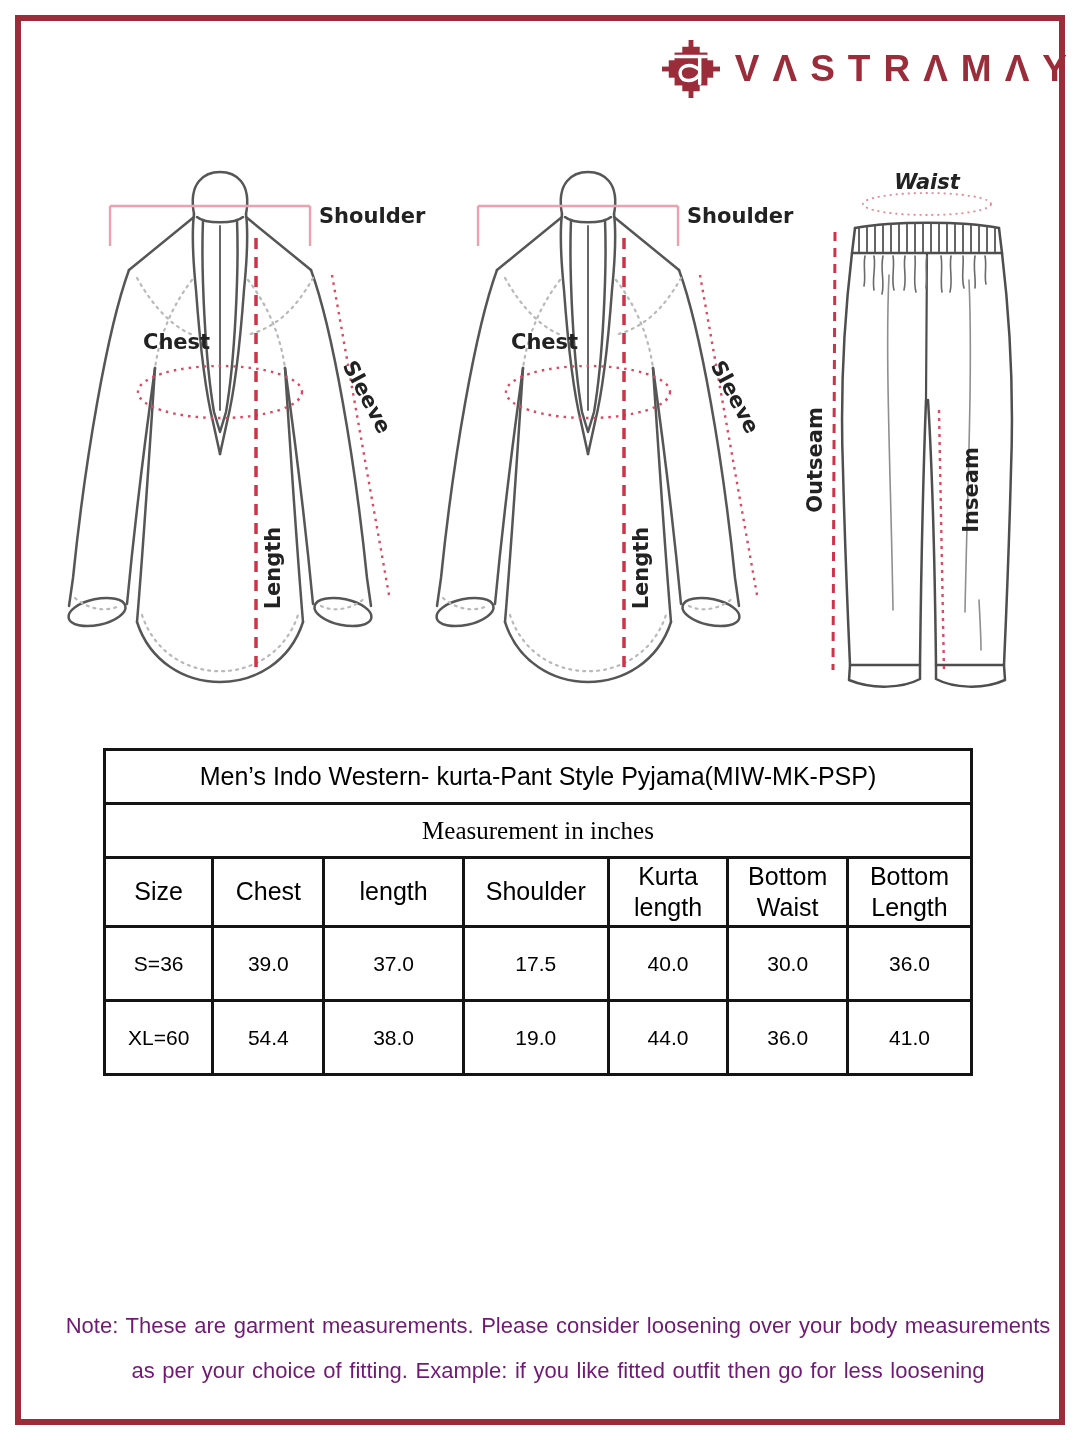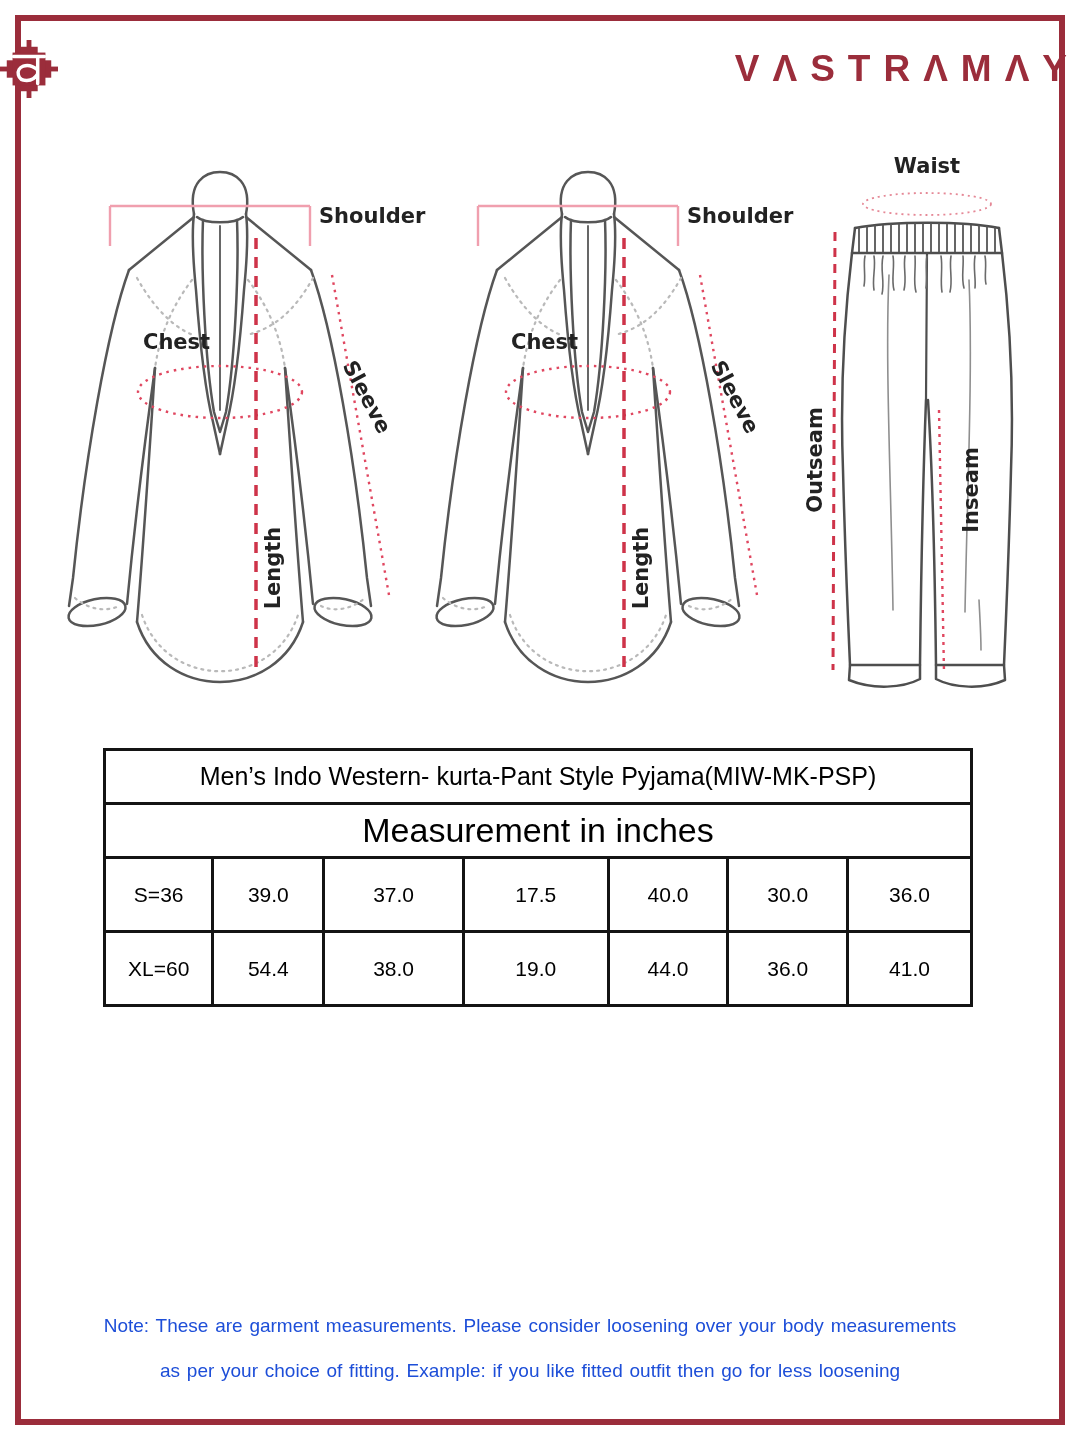--- a/index.html
+++ b/index.html
@@ -11,7 +11,7 @@
 
   
   .brand{position:absolute;top:34px;left:0;right:0;height:70px;
-    display:flex;justify-content:space-between;align-items:center;gap:9px;}
+    display:flex;justify-content:flex-end;align-items:center;gap:9px;}
   .wordmark{font-size:37px;font-weight:bold;letter-spacing:13px;color:#9B2D3B;
     font-family:"Liberation Sans",sans-serif;white-space:nowrap;padding-left:6px;}
 

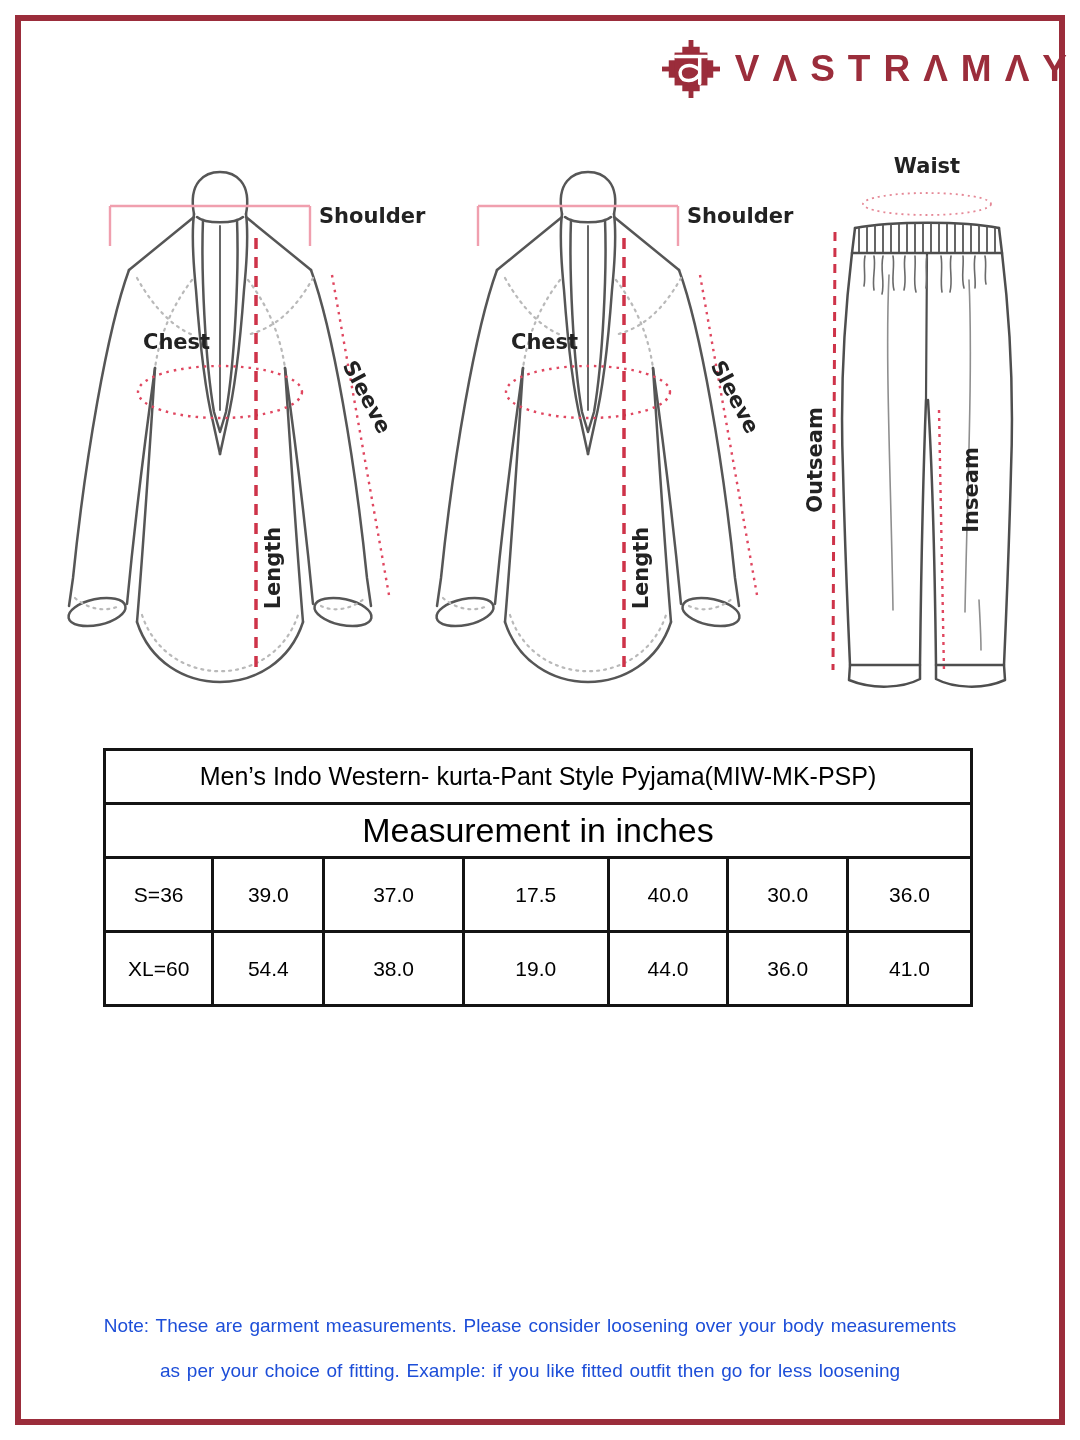--- a/index.html
+++ b/index.html
@@ -28,7 +28,7 @@
   .lbl-chest{left:98px;top:170px;}
   .lbl-sleeve{left:322px;top:237px;transform:translate(-50%,-50%) rotate(62deg);}
   .lbl-length{left:228px;top:408px;}
-  .lbl-waist{left:134px;top:6px;transform:translate(-50%,-50%);}
+  .lbl-waist{left:134px;top:22px;transform:translate(-50%,-50%);font-style:italic;}
   .lbl-outseam{left:22px;top:300px;}
   .lbl-inseam{left:178px;top:330px;}
 

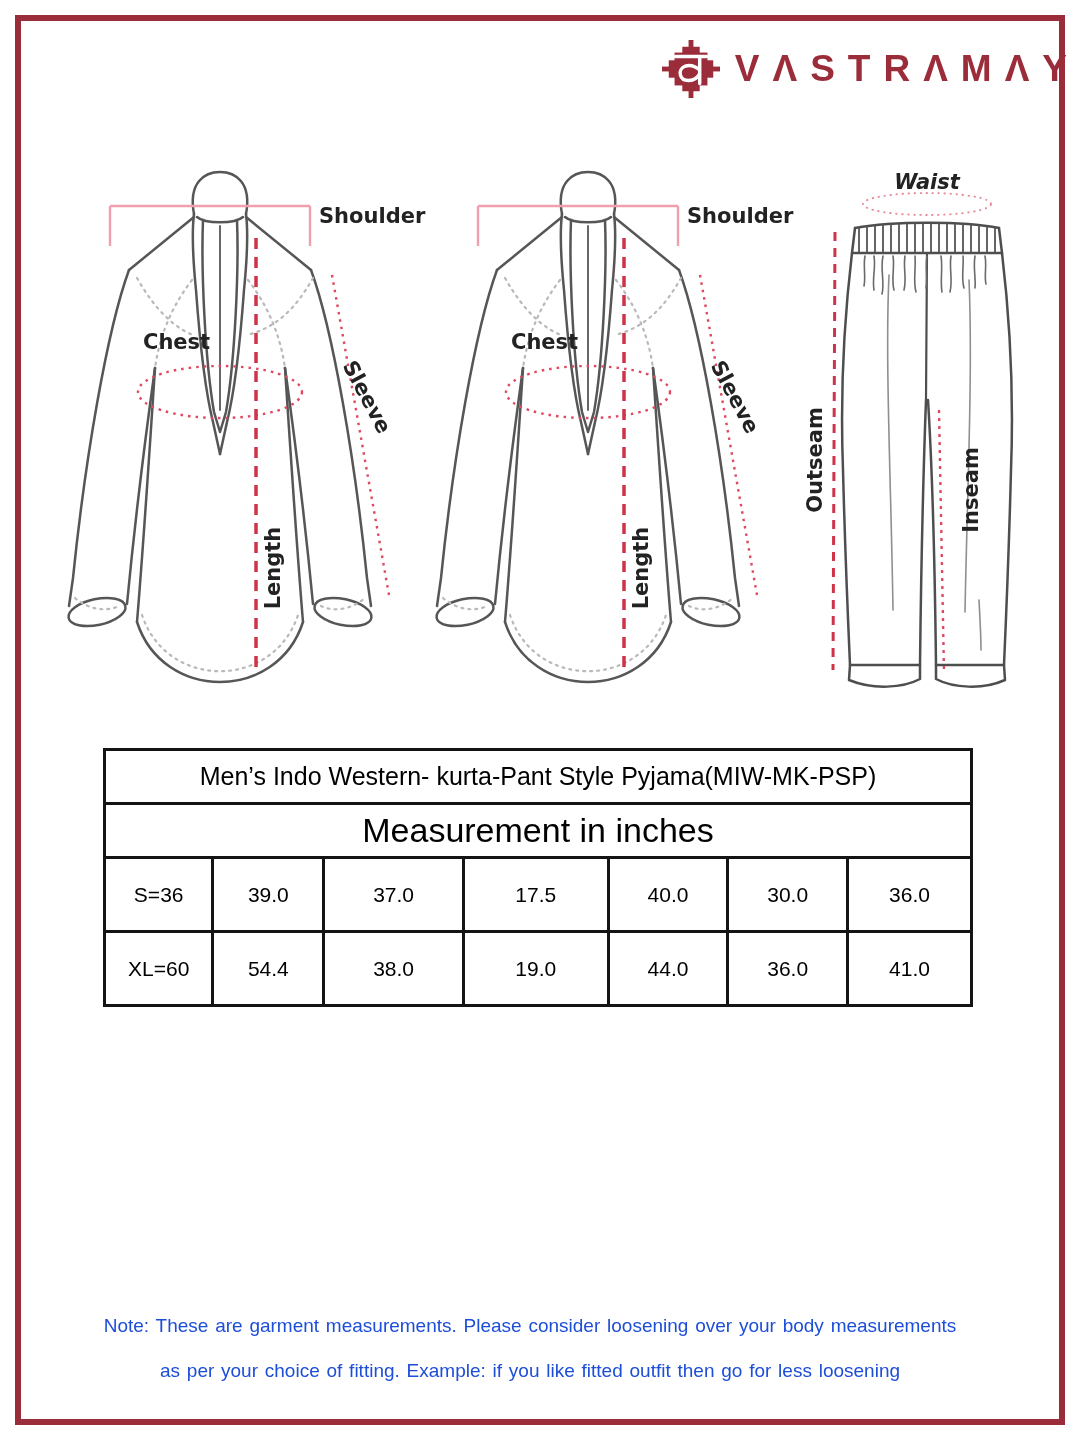--- a/index.html
+++ b/index.html
@@ -37,7 +37,7 @@
     border-collapse:collapse;table-layout:fixed;text-align:center;border-radius:16px;}
   .size-table td,.size-table th{border:3px solid #141414;font-weight:normal;padding:0 4px;}
   .t-title td{height:51px;font-size:25px;}
-  .t-sub td{height:51px;font-size:34px;}
+  .t-sub td{height:51px;font-size:25px;font-family:Liberation Serif, serif;}
   .size-table th{height:66px;font-size:25px;line-height:1.25;}
   .t-row td{height:71px;font-size:21px;}
 

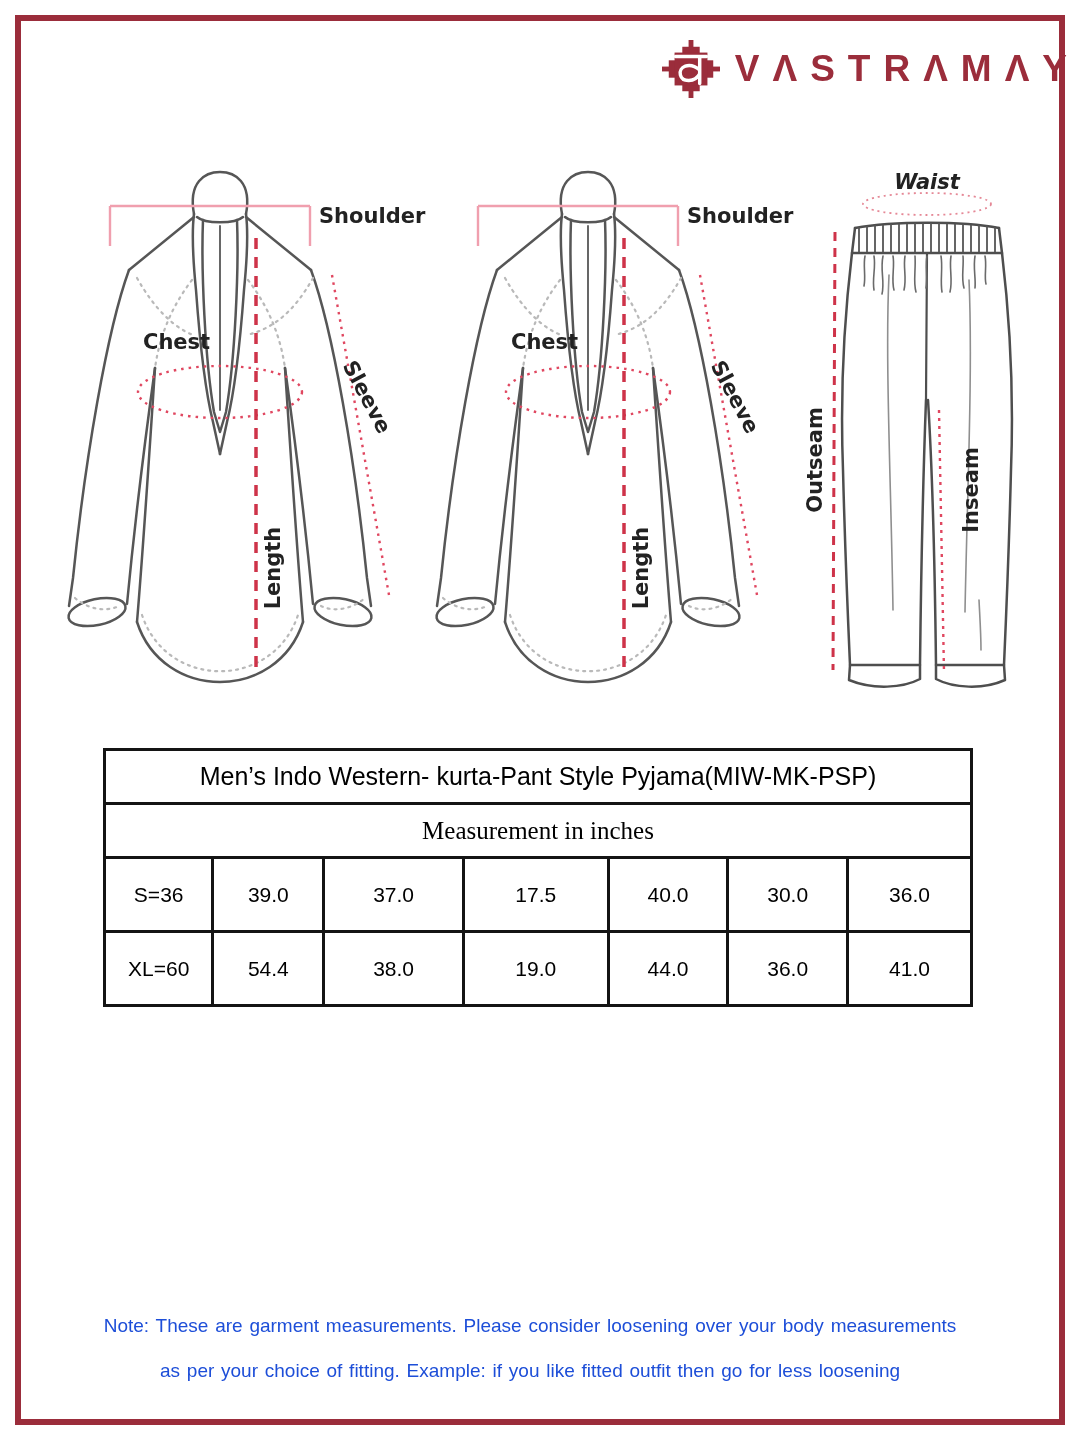--- a/index.html
+++ b/index.html
@@ -209,6 +209,15 @@
     <tr class="t-sub">
       <td colspan="7">Measurement in inches</td>
     </tr>
+    <tr>
+      <th>Size</th>
+      <th>Chest</th>
+      <th>length</th>
+      <th>Shoulder</th>
+      <th>Kurta length</th>
+      <th>Bottom Waist</th>
+      <th>Bottom Length</th>
+    </tr>
     <tr class="t-row">
       <td>S=36</td>
       <td>39.0</td>

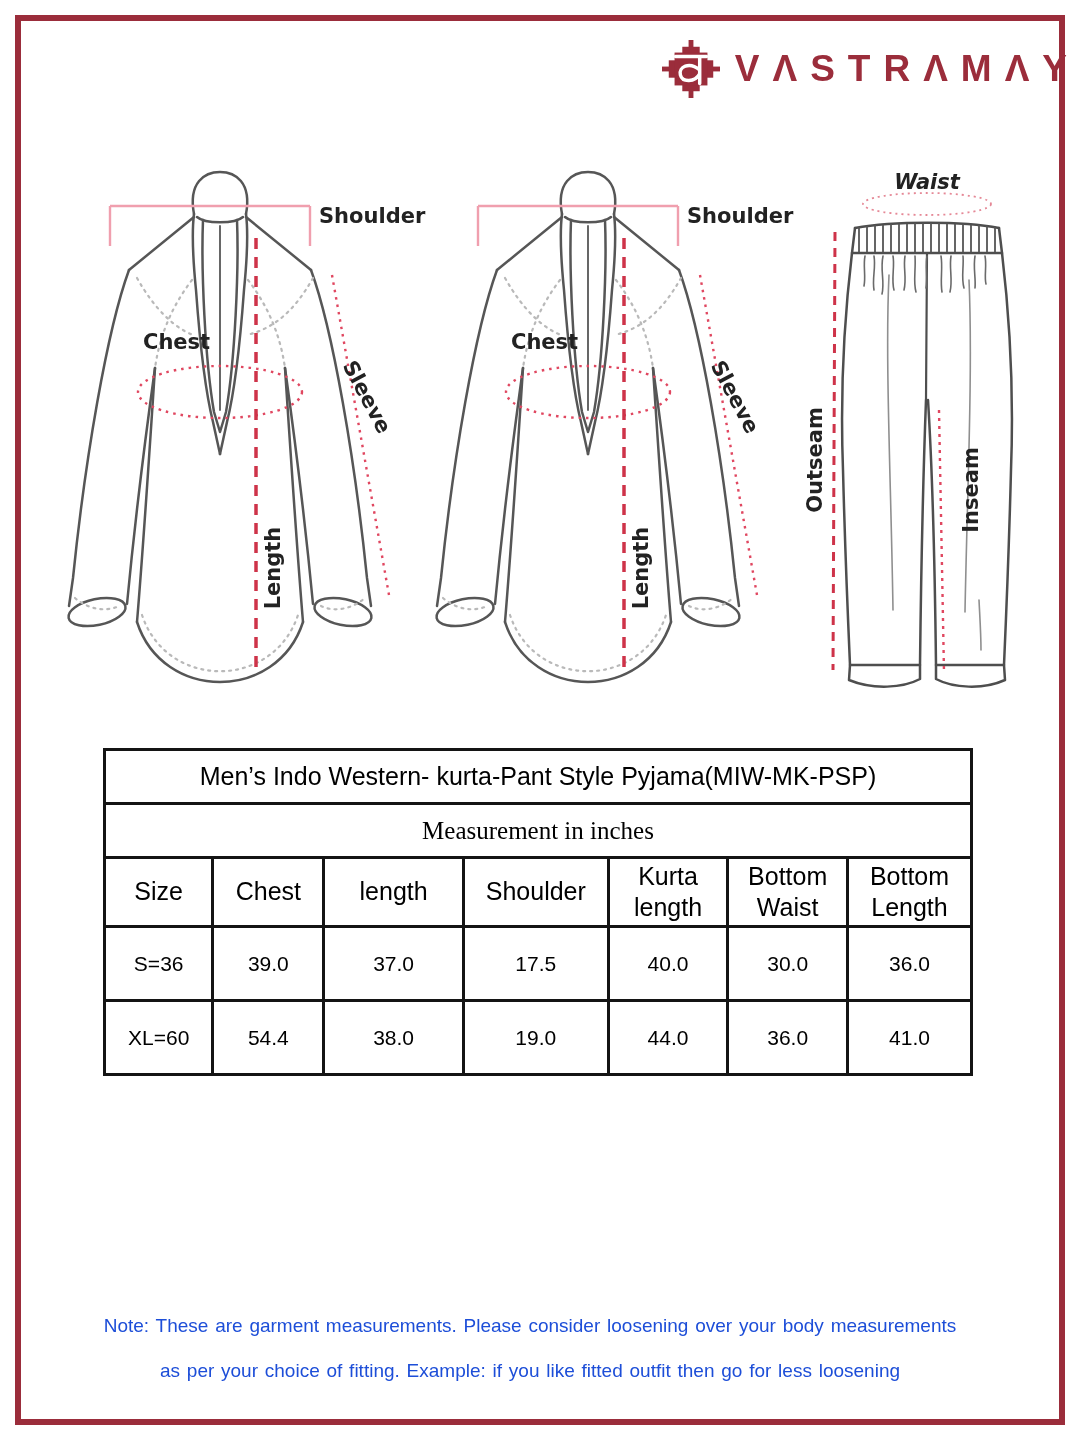--- a/index.html
+++ b/index.html
@@ -42,8 +42,8 @@
   .t-row td{height:71px;font-size:21px;}
 
   
-  .note{position:absolute;top:1303px;left:36px;width:988px;
-    font-family:"Liberation Sans",sans-serif;font-size:19px;color:#1d4ed8;
+  .note{position:absolute;top:1303px;left:64px;width:988px;
+    font-family:"Liberation Sans",sans-serif;font-size:22px;color:#701a75;
     line-height:45px;word-spacing:1.5px;}
   .note-l1{white-space:nowrap;text-align:center;}
   .note-l2{white-space:nowrap;text-align:center;}

